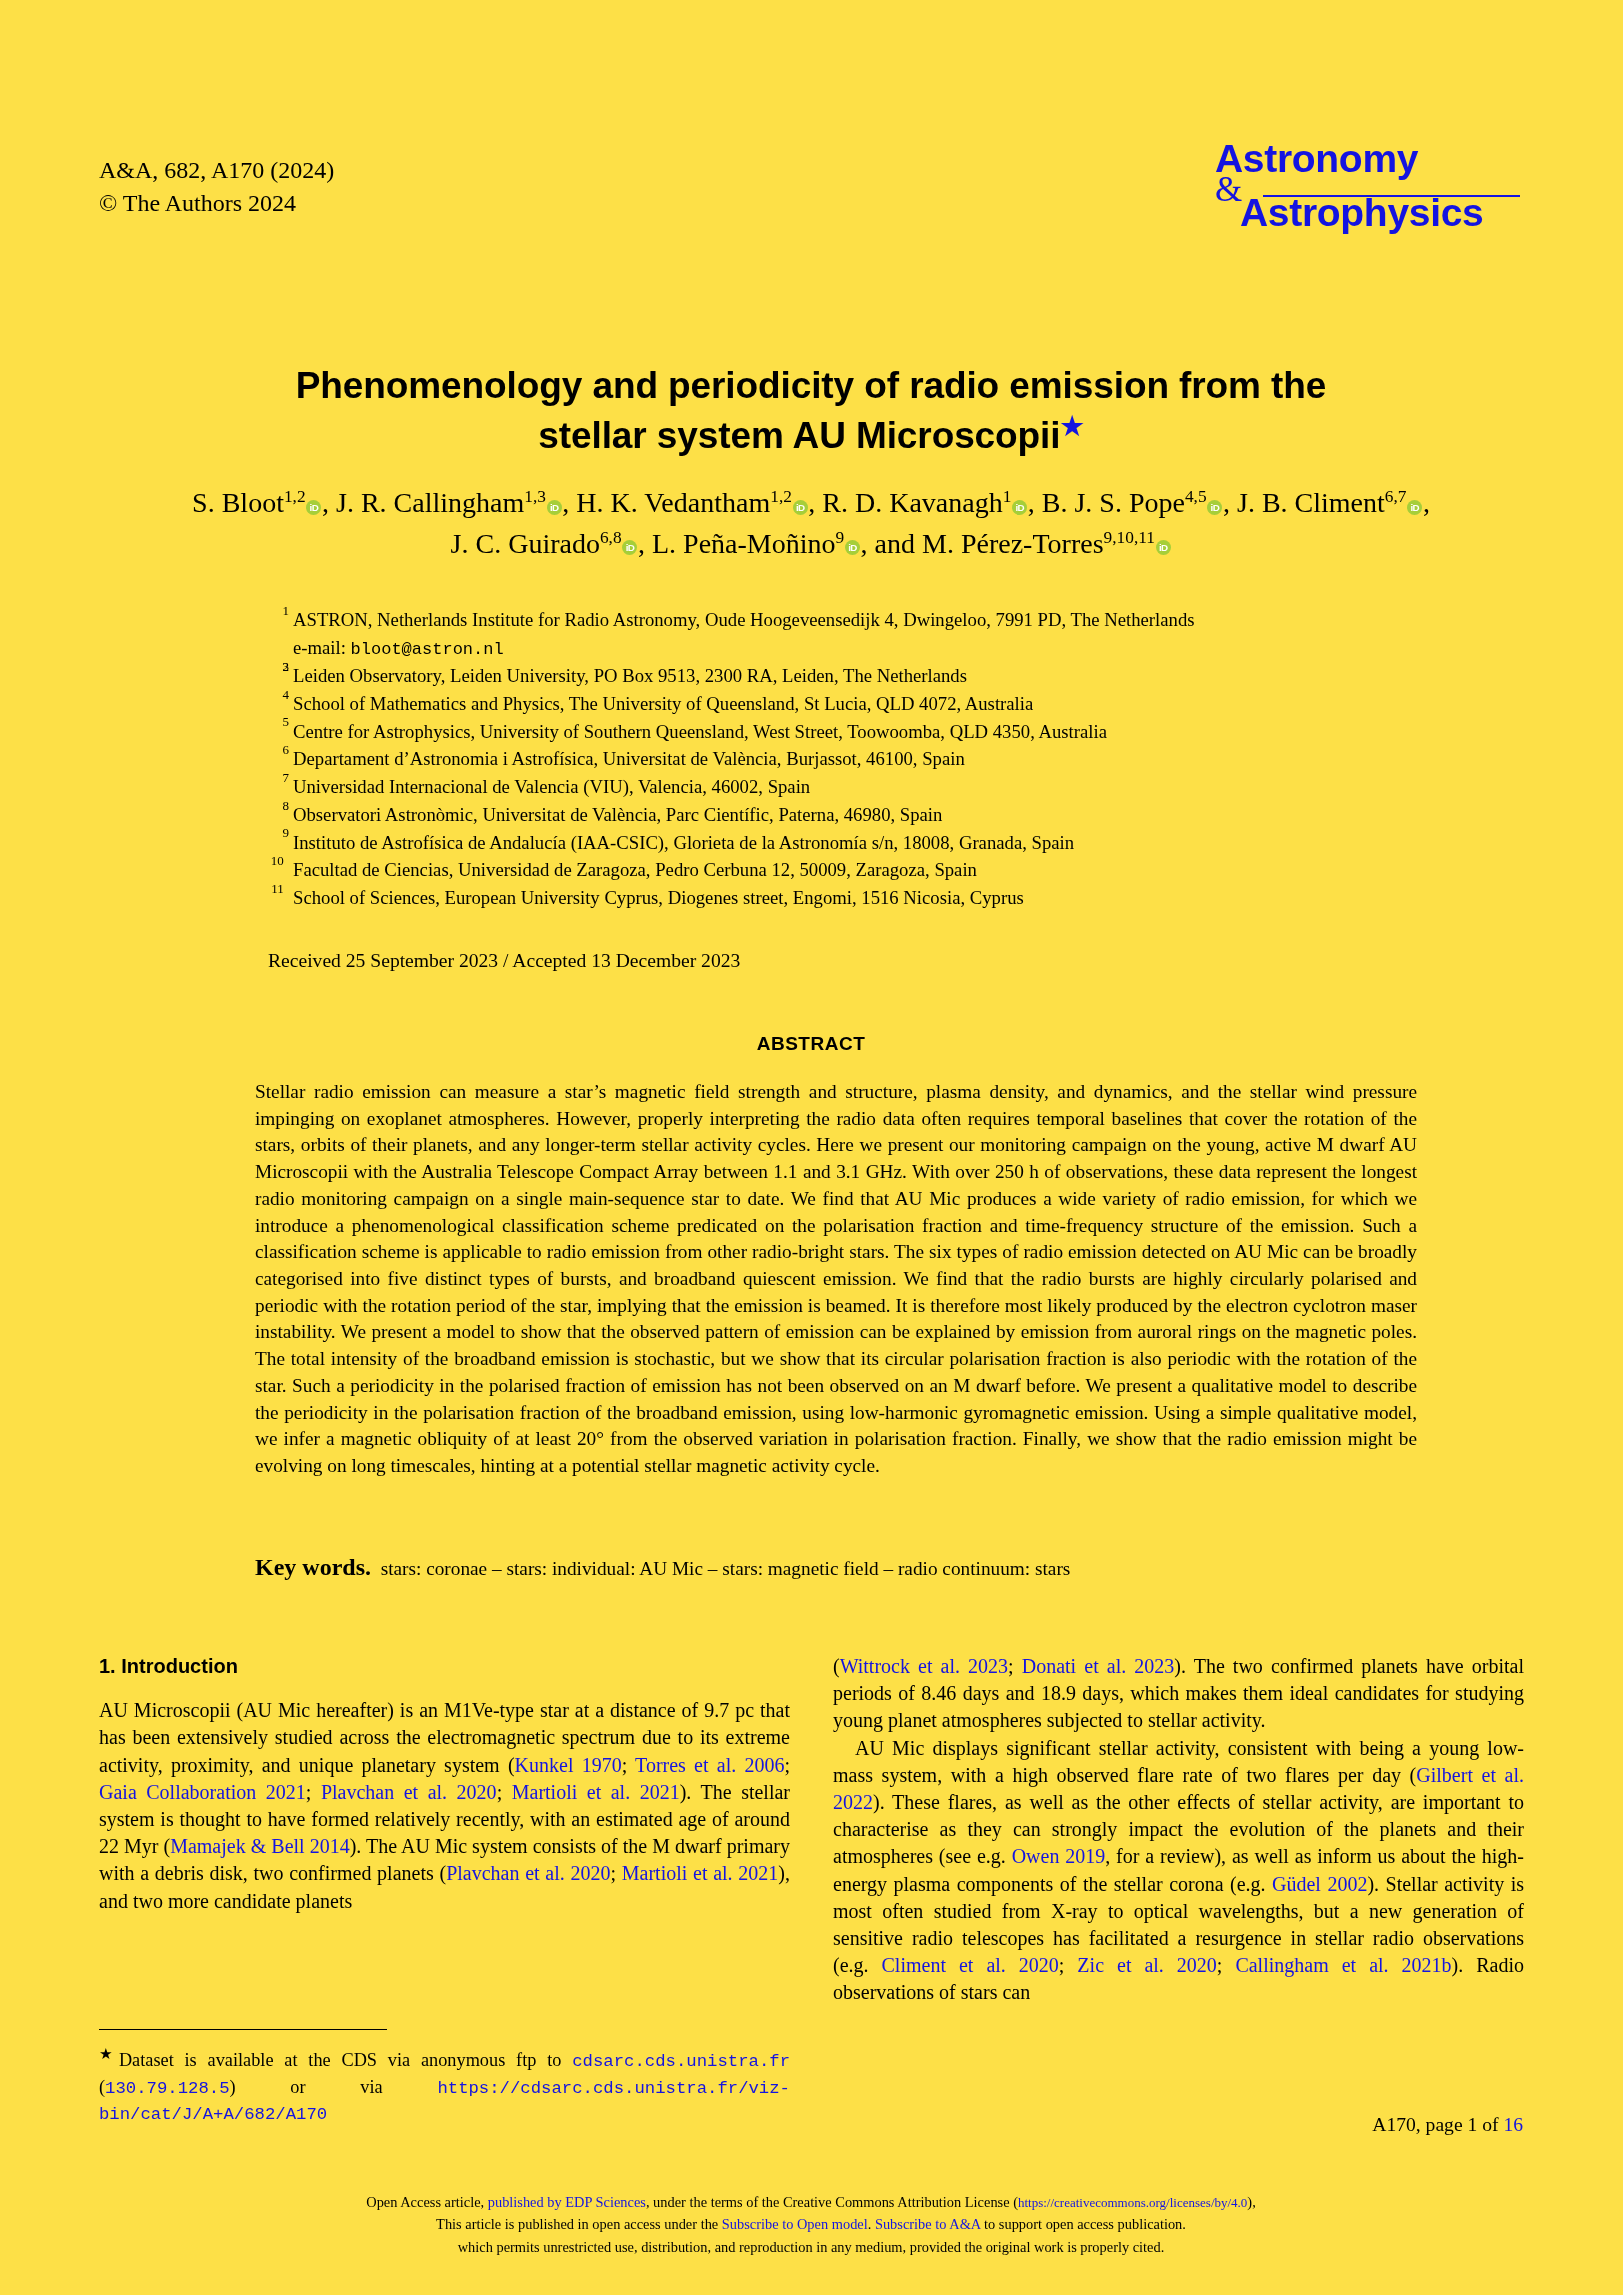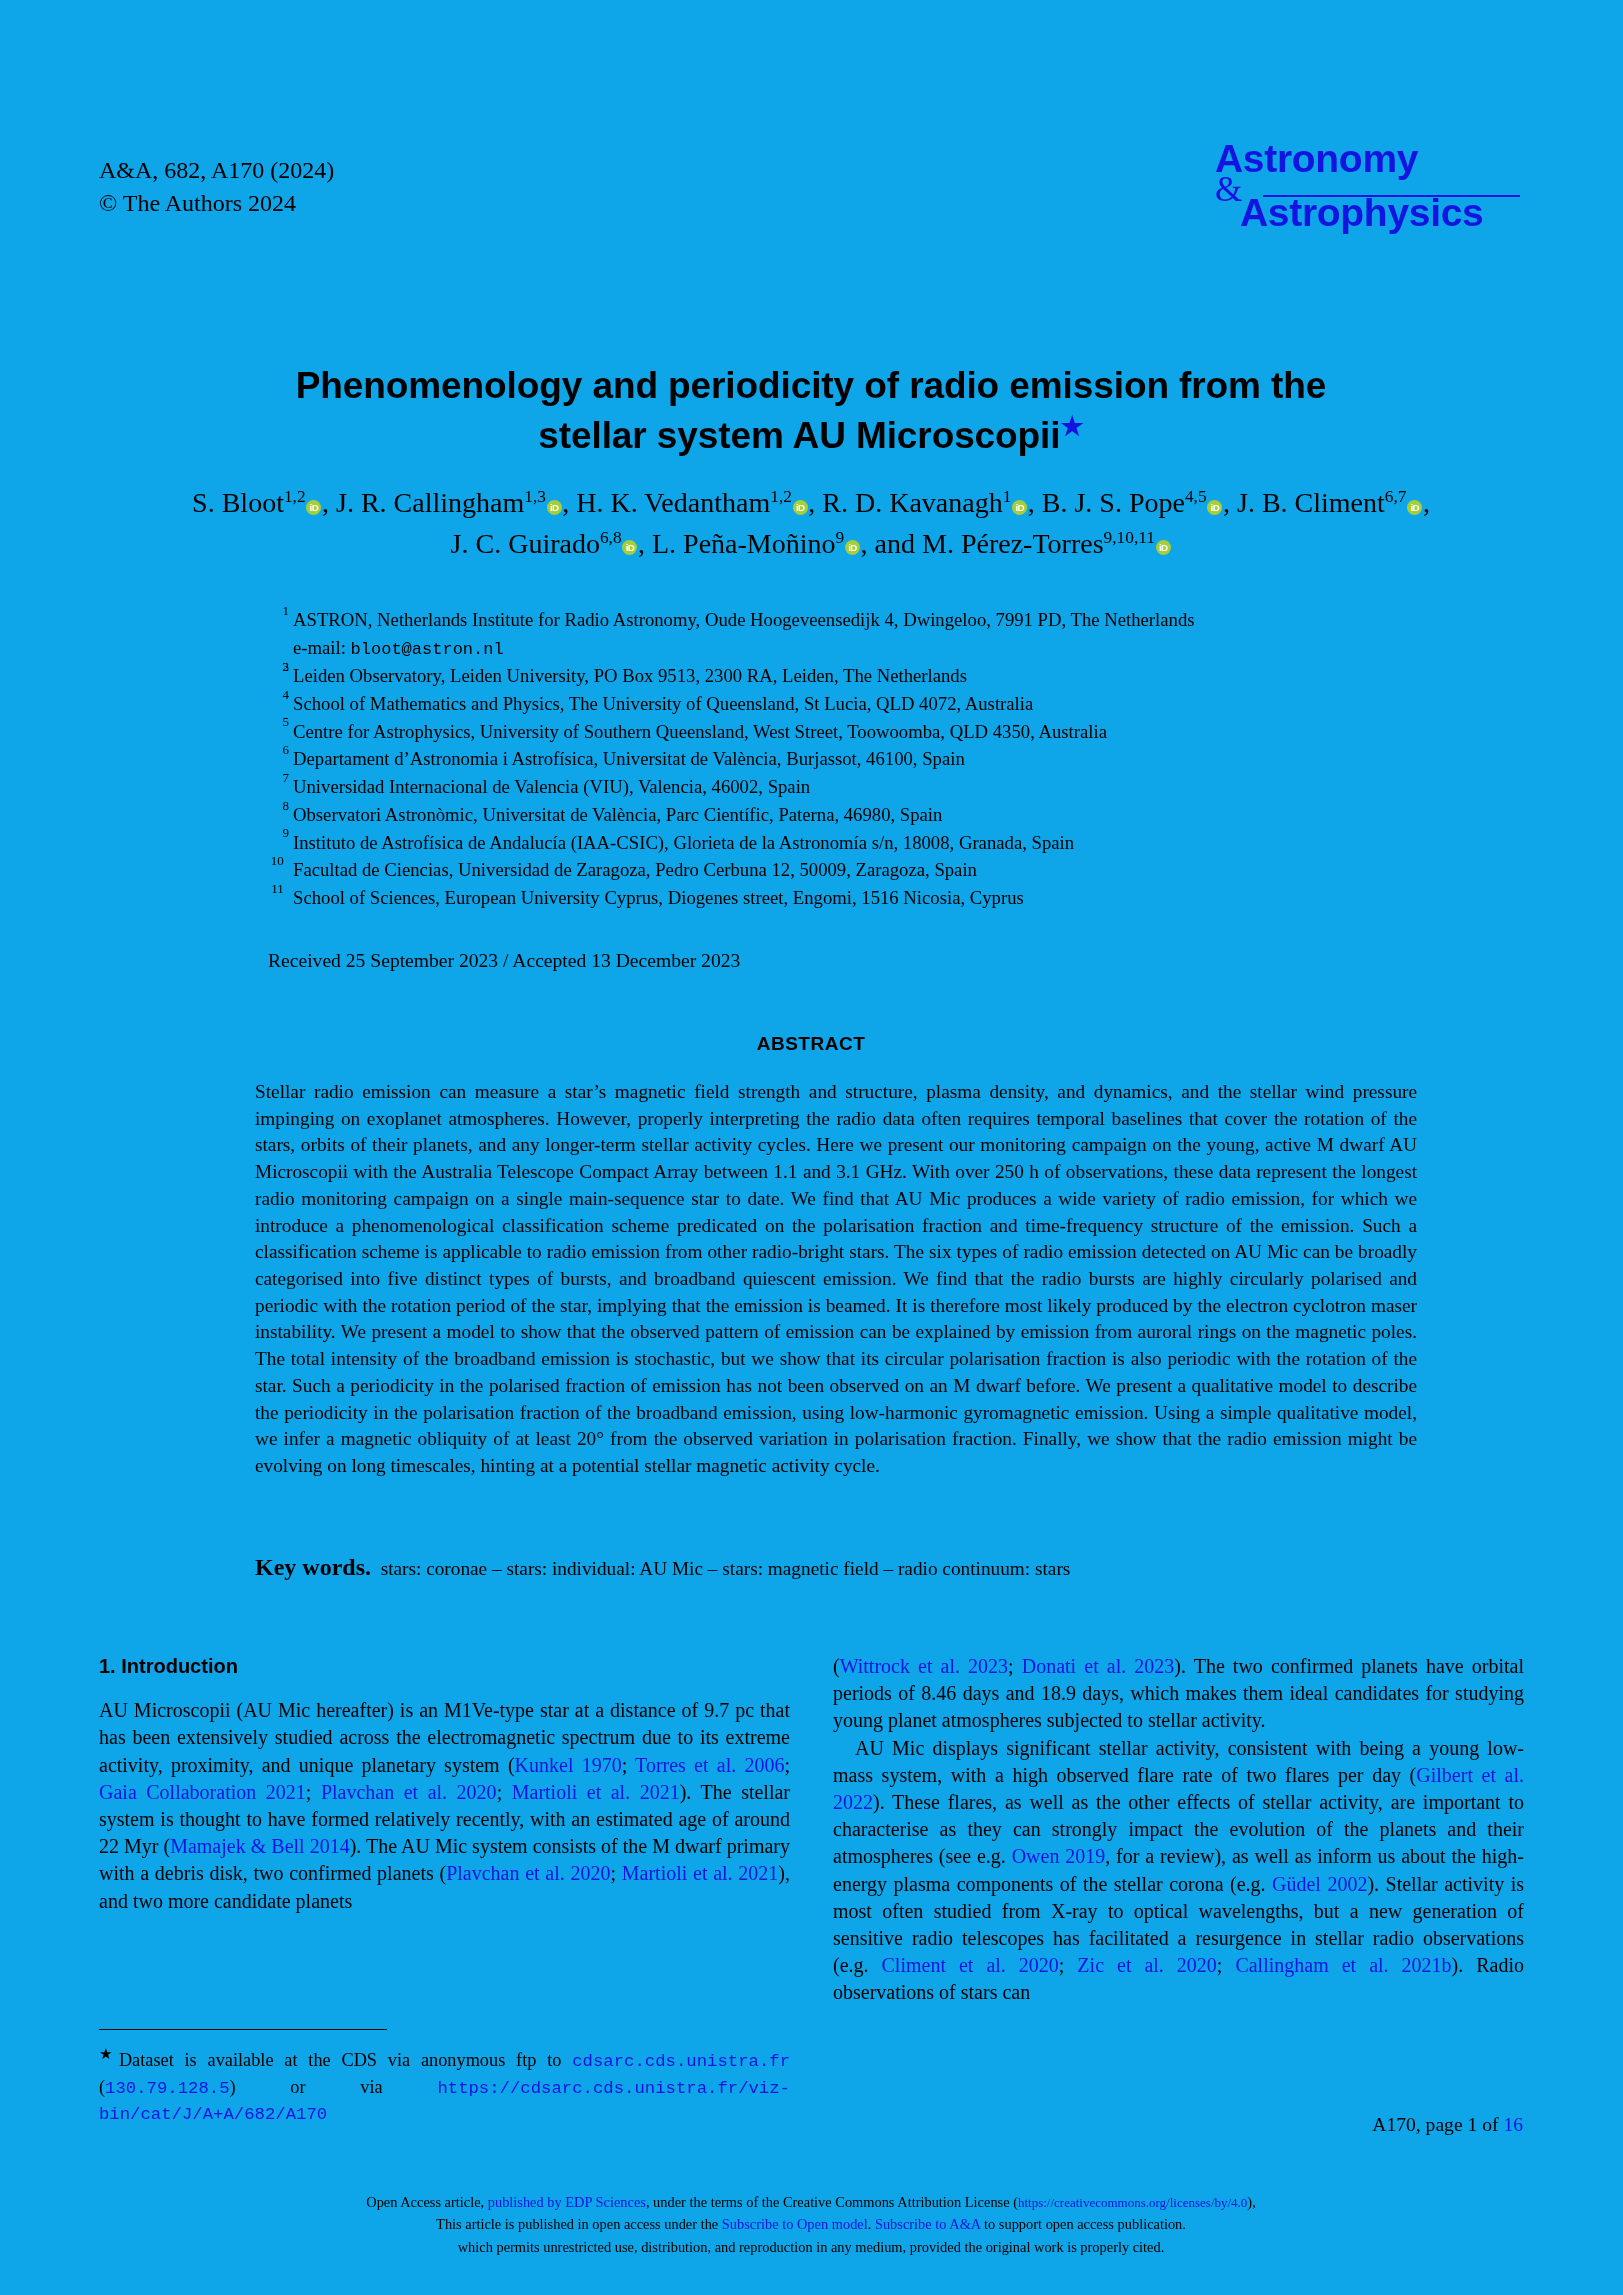--- a/index.html
+++ b/index.html
@@ -9,7 +9,7 @@
     position:relative;
     width:1623px;
     height:2295px;
-    background:#0ea5e9;
+    background:#fde047;
     margin:0 auto;
     overflow:hidden;
     box-sizing:border-box;

